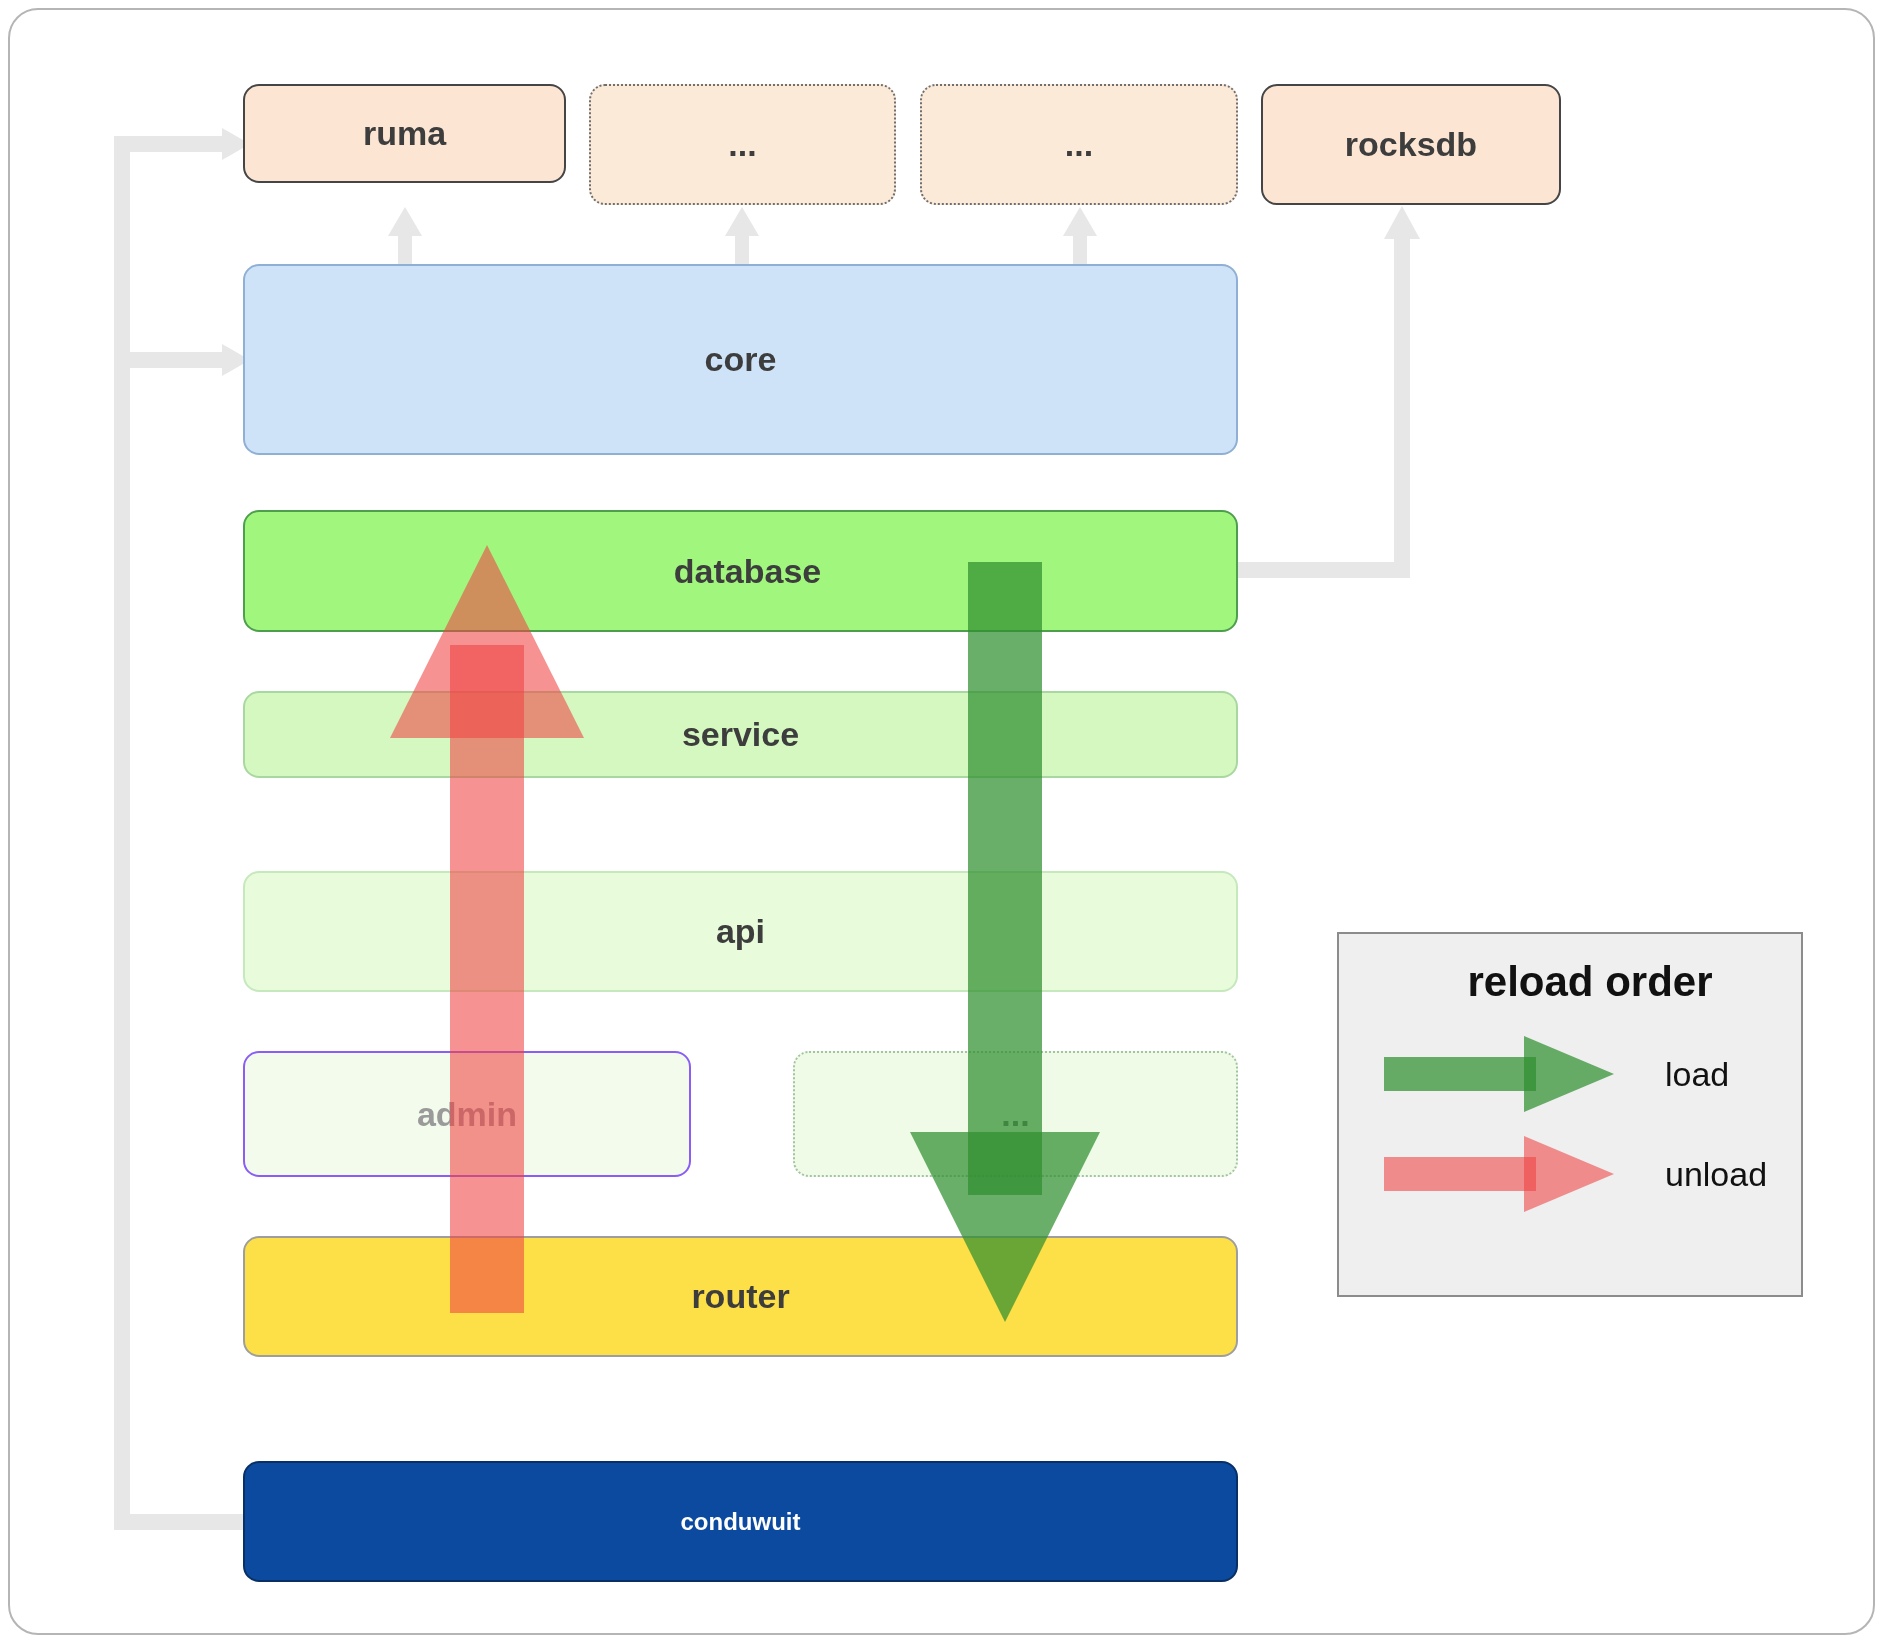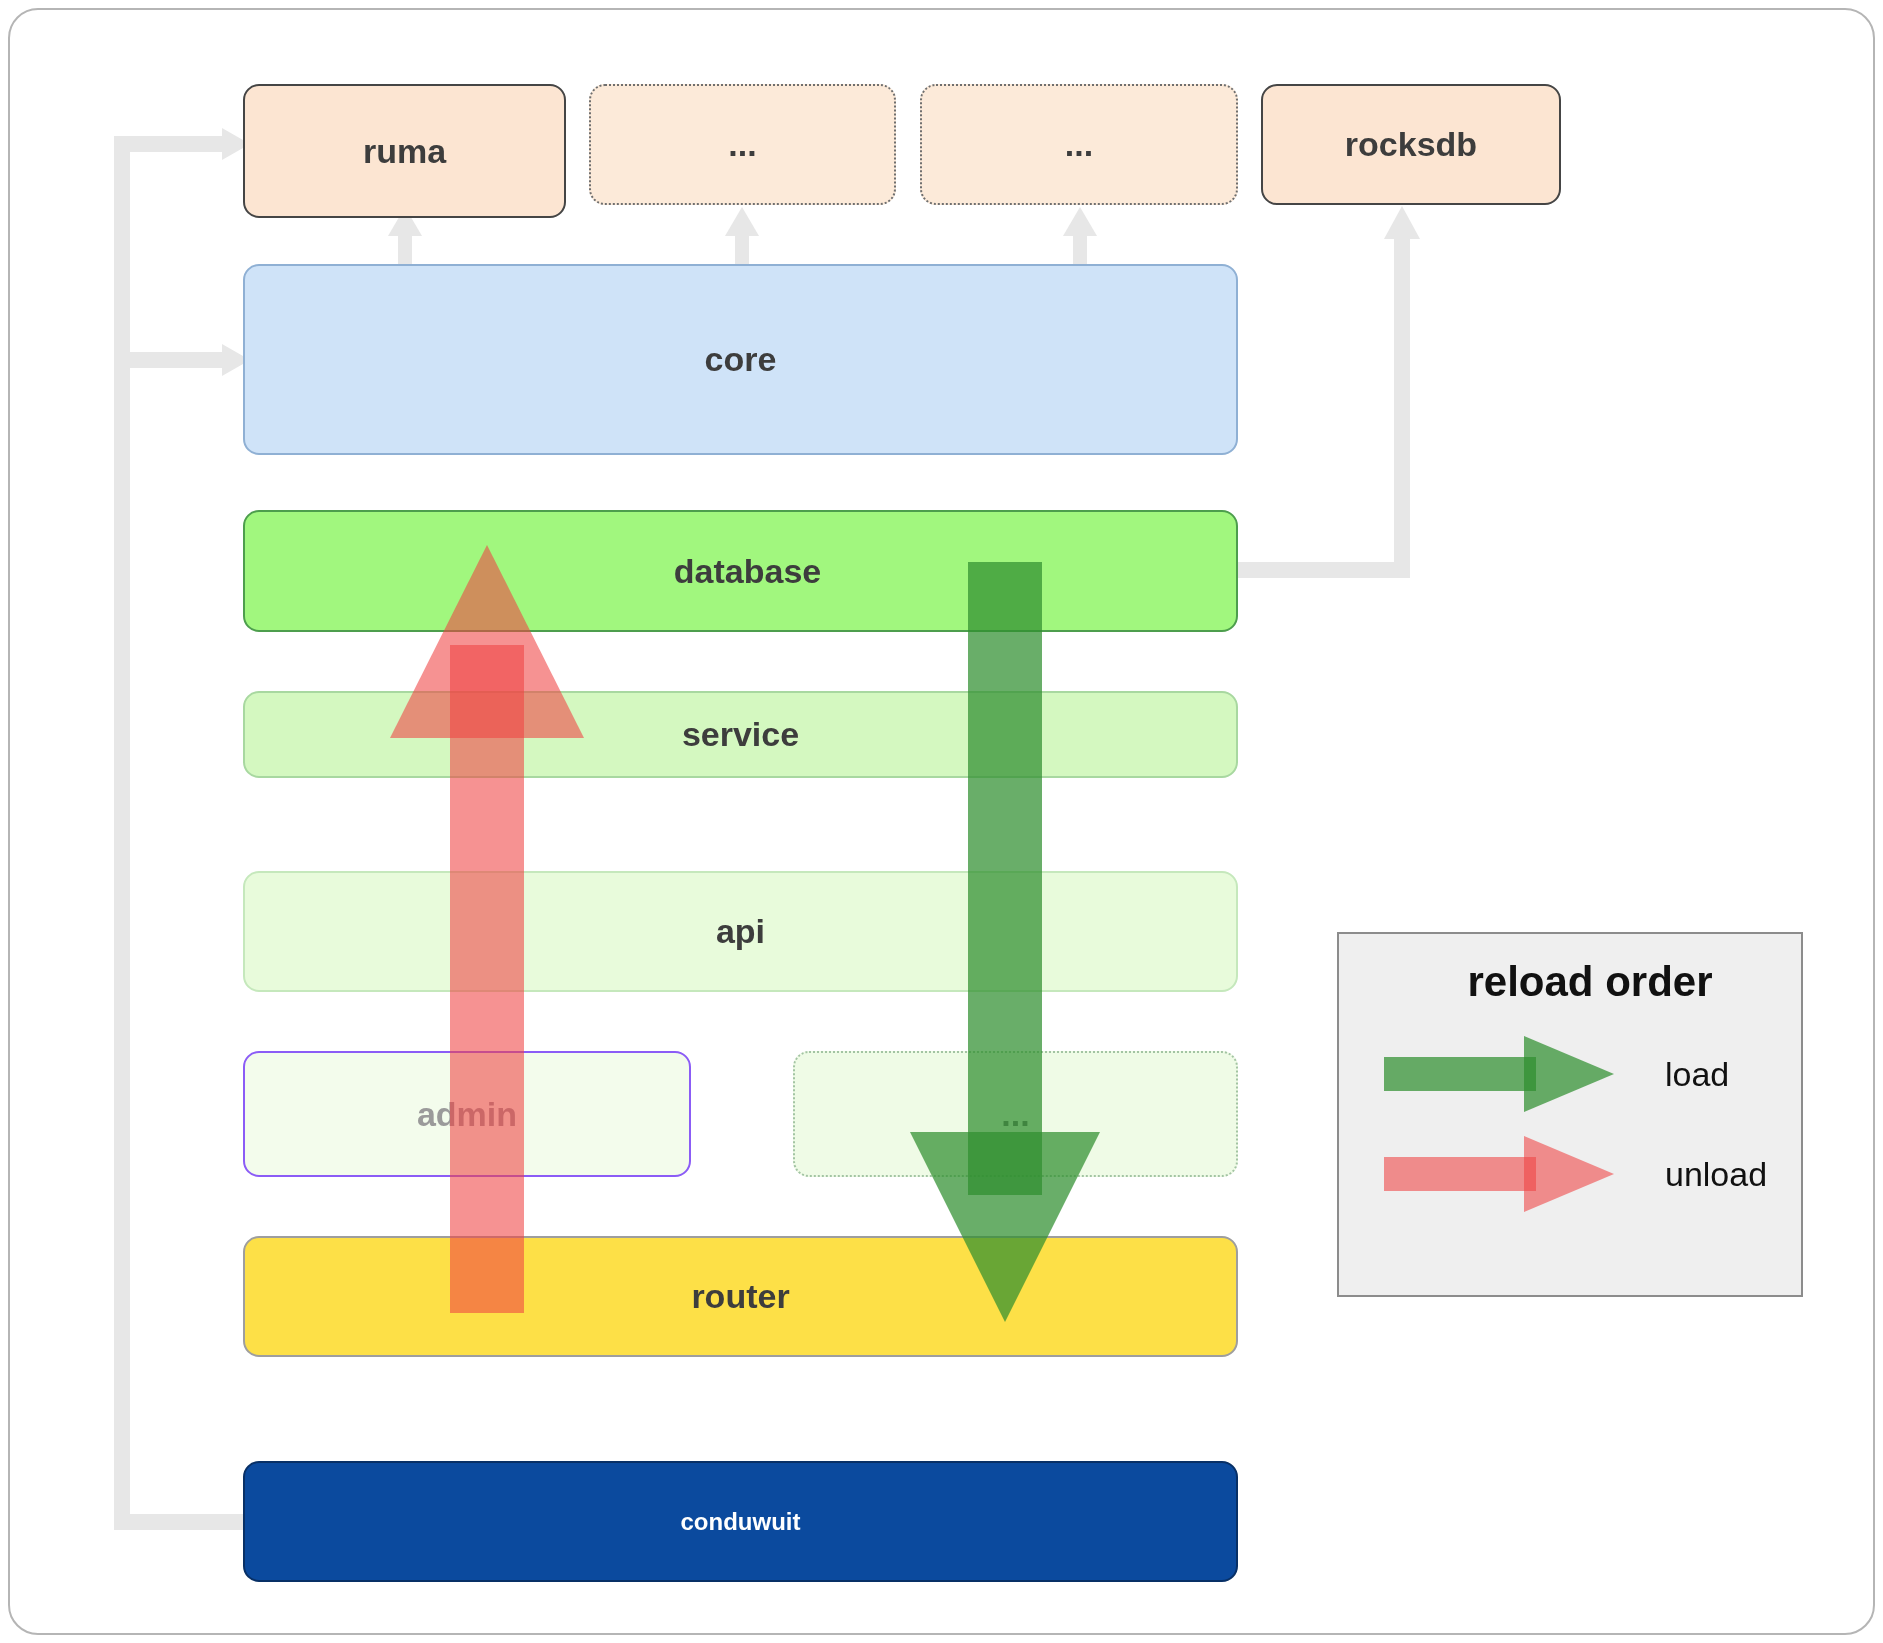--- a/index.html
+++ b/index.html
@@ -105,7 +105,7 @@
     </g>
   </svg>
 
-  <div class="box box-ruma" style="left:243px; top:84px; width:323px; height:134px;">
+  <div class="box box-ruma" style="left:243px; top:84px; width:323px; height:99px;">
     <span>ruma</span>
   </div>
   <div class="box box-dots-top" style="left:589px; top:84px; width:307px; height:121px;">

